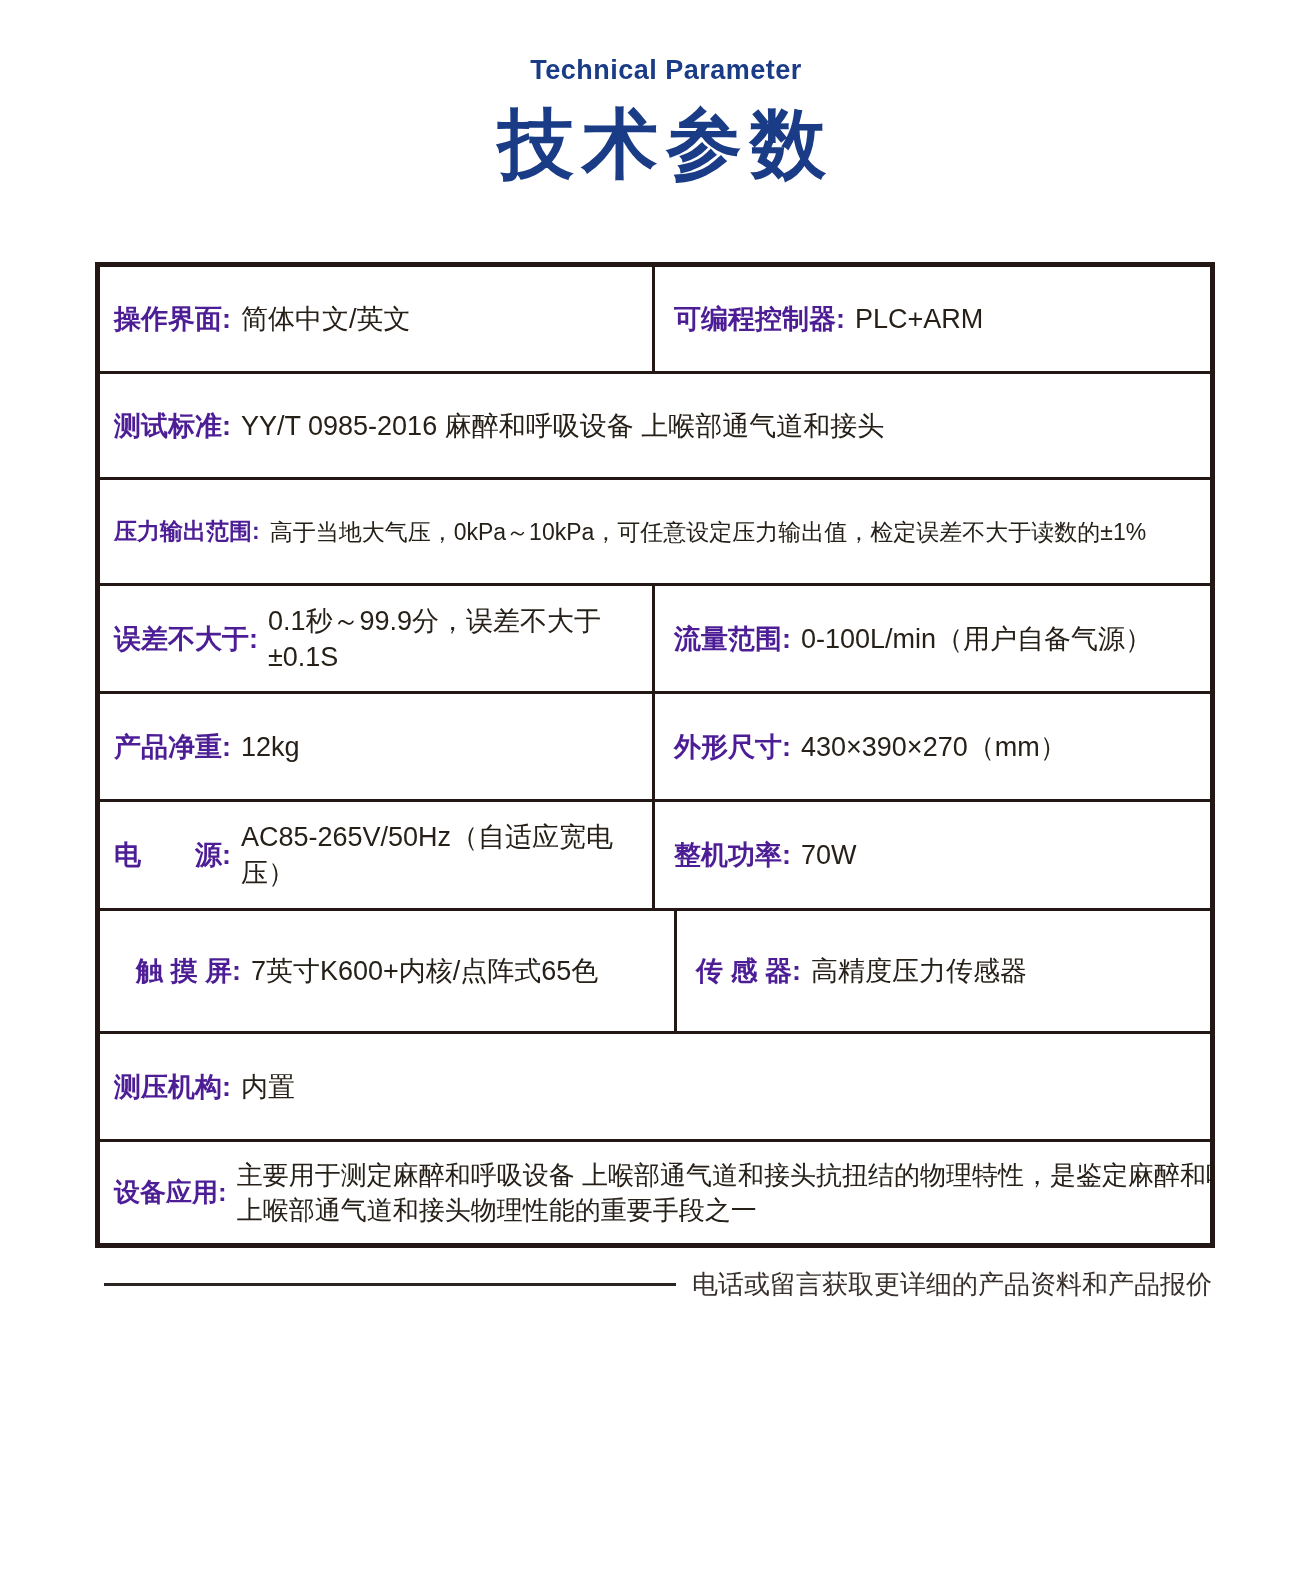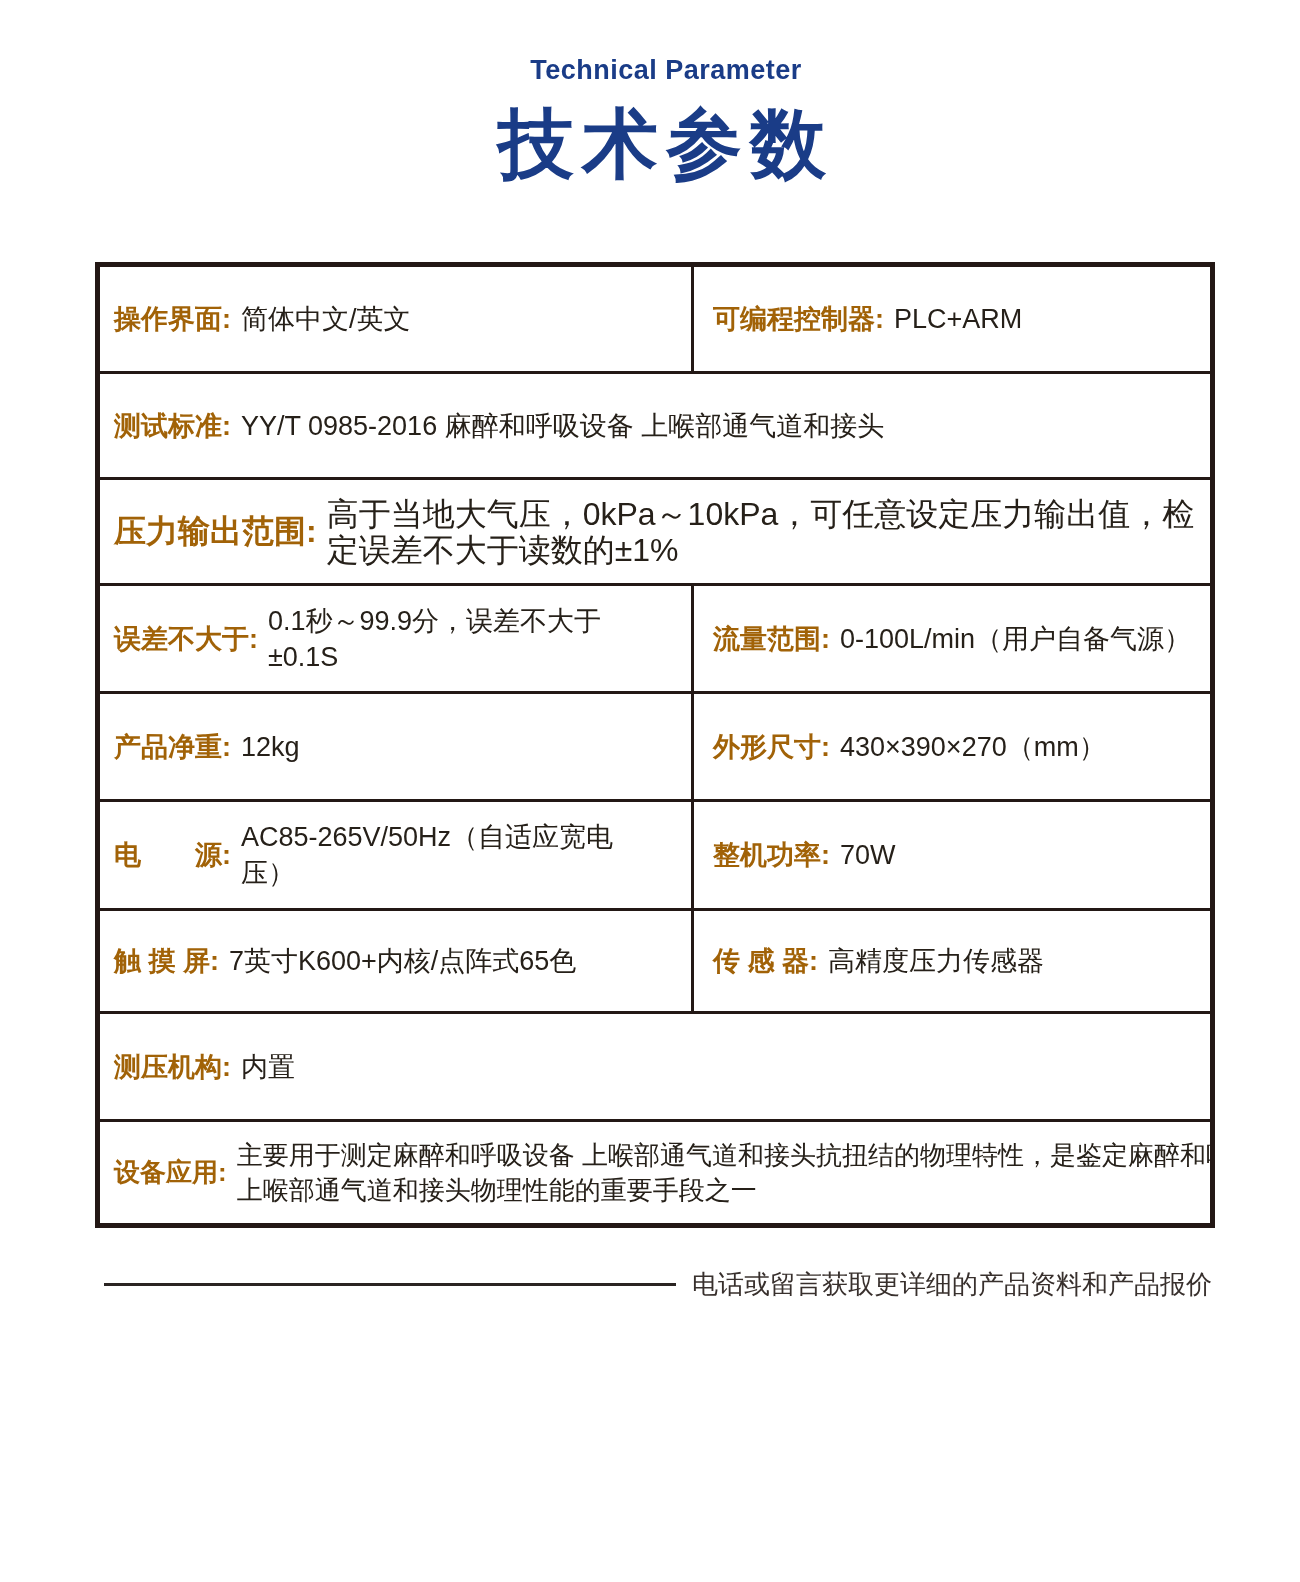--- a/index.html
+++ b/index.html
@@ -61,7 +61,7 @@
   .cell.right { flex: 1; border-left: 3px solid #231815; padding-left: 19px; margin-left: 39px; }
   .cell.full { width: 100%; border-radius: 18px; }
   .lbl {
-    color: #a16207;
+    color: #4c1d95;
     font-weight: bold;
     font-size: 27px;
     white-space: nowrap;

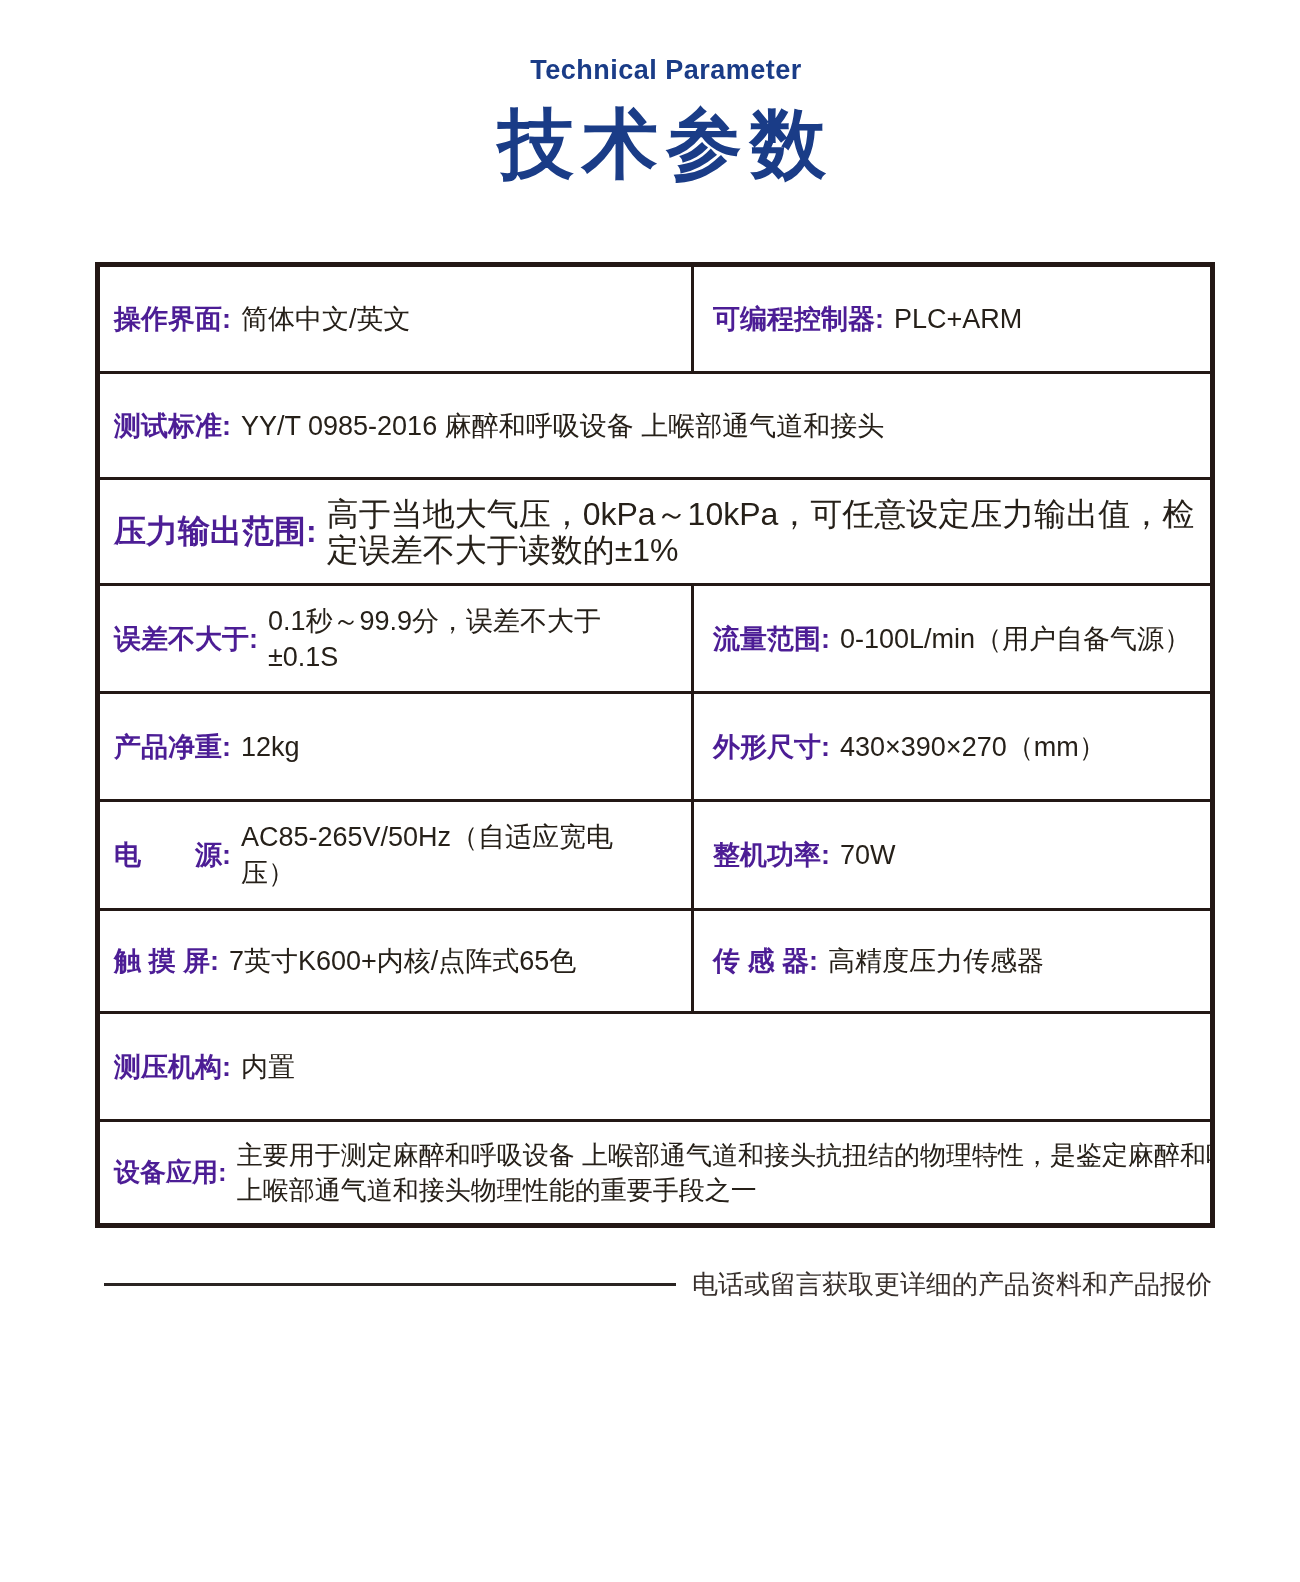--- a/index.html
+++ b/index.html
@@ -58,7 +58,7 @@
     overflow: hidden;
   }
   .cell.left { width: 552px; flex: none; }
-  .cell.right { flex: 1; border-left: 3px solid #231815; padding-left: 19px; margin-left: 39px; }
+  .cell.right { flex: 1; border-left: 3px solid #231815; padding-left: 19px; }
   .cell.full { width: 100%; border-radius: 18px; }
   .lbl {
     color: #4c1d95;

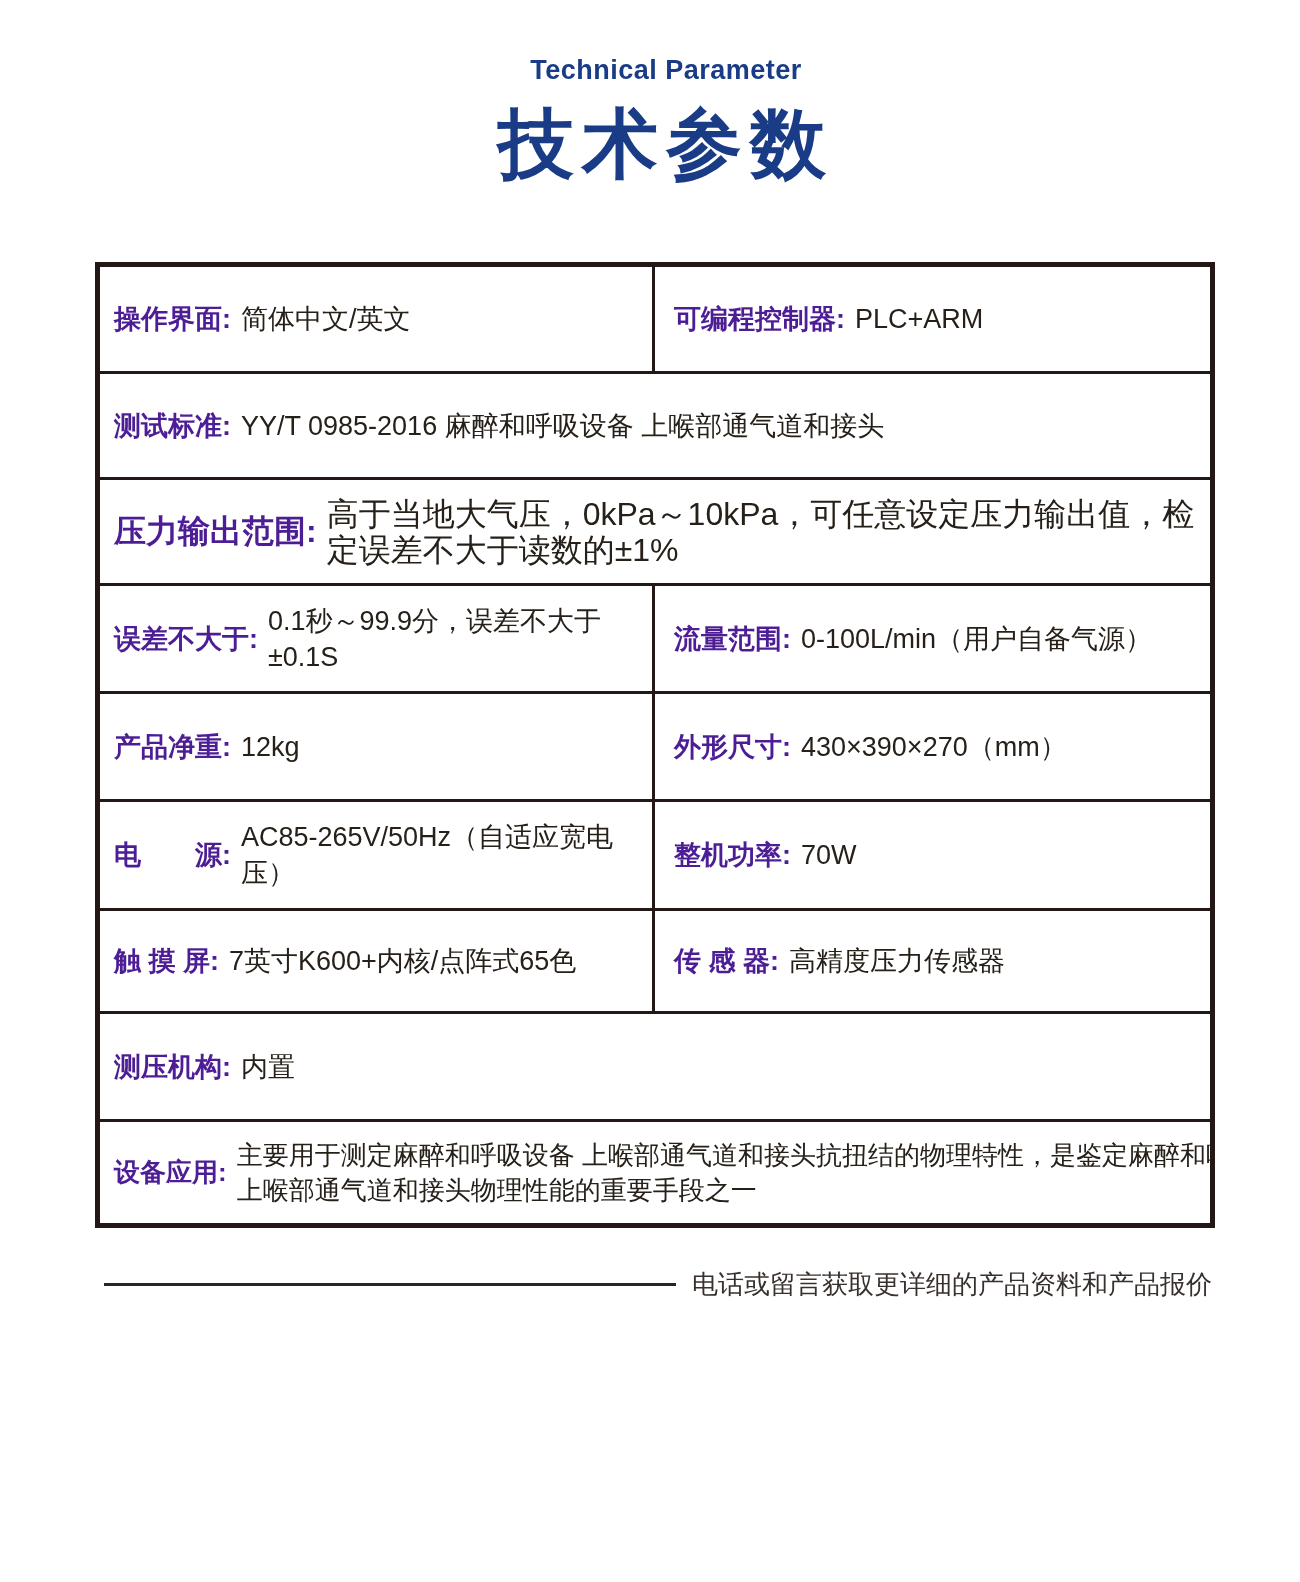--- a/index.html
+++ b/index.html
@@ -74,7 +74,7 @@
     color: #262019;
     line-height: 36px;
   }
-  .r3 .lbl, .r3 .val { font-size: 32px; }
+  .r3 .lbl, .r3 .val { font-size: 23px; }
   .r9 .lbl, .r9 .val { font-size: 26px; }
   .r9 .val { line-height: 35px; }
   .val .line { white-space: nowrap; }

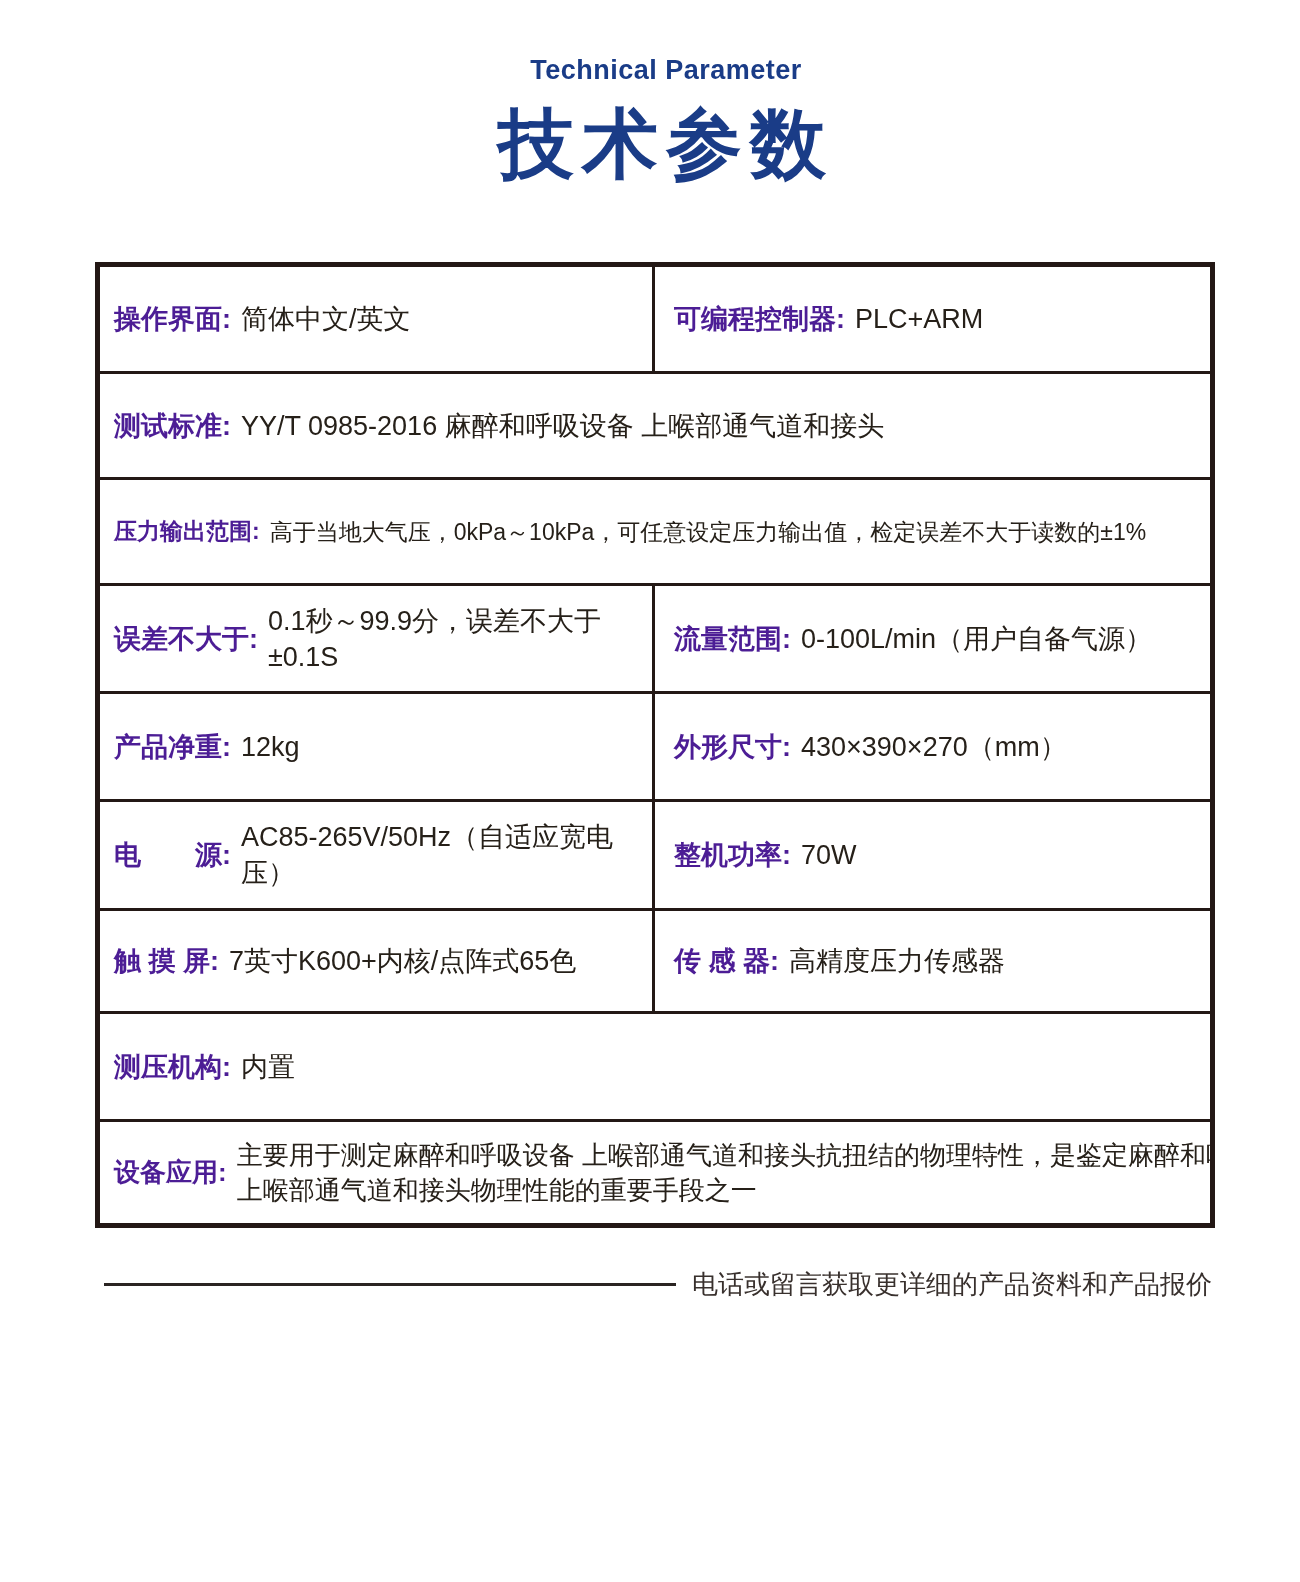--- a/index.html
+++ b/index.html
@@ -47,7 +47,7 @@
   .r4 { height: 108px; }
   .r5 { height: 108px; }
   .r6 { height: 109px; justify-content: center; }
-  .r7 { height: 103px; }
+  .r7 { height: 123px; padding-left: 22px; }
   .r8 { height: 108px; }
   .r9 { height: 104px; }
   .cell {

